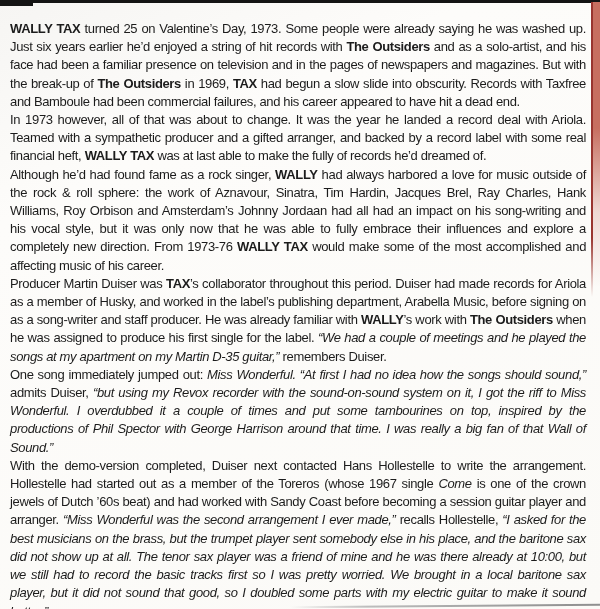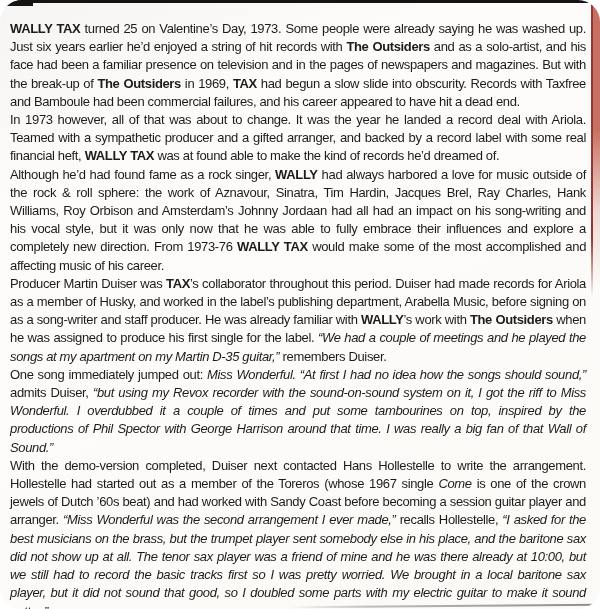--- a/index.html
+++ b/index.html
@@ -13,7 +13,6 @@
     width: 600px; height: 609px;
     overflow: hidden;
     background: linear-gradient(155deg, #f6f5f3 0%, #fdfcfa 25%, #fbfaf7 100%);
-    border-radius: 22px;
   }
   .top-bar {
     position: absolute; top: 0; left: 0;

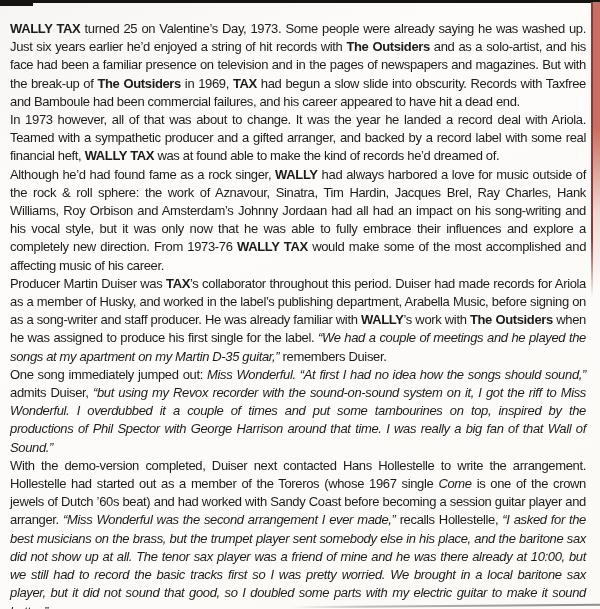--- a/index.html
+++ b/index.html
@@ -70,7 +70,7 @@
   <div class="spine-edge"></div>
   <div class="article">
       <p><span class="b">WALLY TAX</span><span class="n"> turned 25 on Valentine’s Day, 1973. Some people were already saying he was washed up. Just six years earlier he’d enjoyed a string of hit records with </span><span class="b">The Outsiders</span><span class="n"> and as a solo-artist, and his face had been a familiar presence on television and in the pages of newspapers and magazines. But with the break-up of </span><span class="b">The Outsiders</span><span class="n"> in 1969, </span><span class="b">TAX</span><span class="n"> had begun a slow slide into obscurity. Records with Taxfree and Bamboule had been commercial failures, and his career appeared to have hit a dead end.</span></p>
-      <p><span class="n">In 1973 however, all of that was about to change. It was the year he landed a record deal with Ariola. Teamed with a sympathetic producer and a gifted arranger, and backed by a record label with some real financial heft, </span><span class="b">WALLY TAX</span><span class="n"> was at found able to make the kind of records he’d dreamed of.</span></p>
+      <p><span class="n">In 1973 however, all of that was about to change. It was the year he landed a record deal with Ariola. Teamed with a sympathetic producer and a gifted arranger, and backed by a record label with some real financial heft, </span><span class="b">WALLY TAX</span><span class="n"> was at last able to make the fully of records he’d dreamed of.</span></p>
       <p><span class="n">Although he’d had found fame as a rock singer, </span><span class="b">WALLY</span><span class="n"> had always harbored a love for music outside of the rock &amp; roll sphere: the work of Aznavour, Sinatra, Tim Hardin, Jacques Brel, Ray Charles, Hank Williams, Roy Orbison and Amsterdam’s Johnny Jordaan had all had an impact on his song-writing and his vocal style, but it was only now that he was able to fully embrace their influences and explore a completely new direction. From 1973-76 </span><span class="b">WALLY TAX</span><span class="n"> would make some of the most accomplished and affecting music of his career.</span></p>
       <p><span class="n">Producer Martin Duiser was </span><span class="b">TAX</span><span class="n">’s collaborator throughout this period. Duiser had made records for Ariola as a member of Husky, and worked in the label’s publishing department, Arabella Music, before signing on as a song-writer and staff producer. He was already familiar with </span><span class="b">WALLY</span><span class="n">’s work with </span><span class="b">The Outsiders</span><span class="n"> when he was assigned to produce his first single for the label. </span><span class="i">“We had a couple of meetings and he played the songs at my apartment on my Martin D-35 guitar,”</span><span class="n"> remembers Duiser.</span></p>
       <p><span class="n">One song immediately jumped out: </span><span class="i">Miss Wonderful. “At first I had no idea how the songs should sound,”</span><span class="n"> admits Duiser, </span><span class="i">“but using my Revox recorder with the sound-on-sound system on it, I got the riff to Miss Wonderful. I overdubbed it a couple of times and put some tambourines on top, inspired by the productions of Phil Spector with George Harrison around that time. I was really a big fan of that Wall of Sound.”</span></p>

